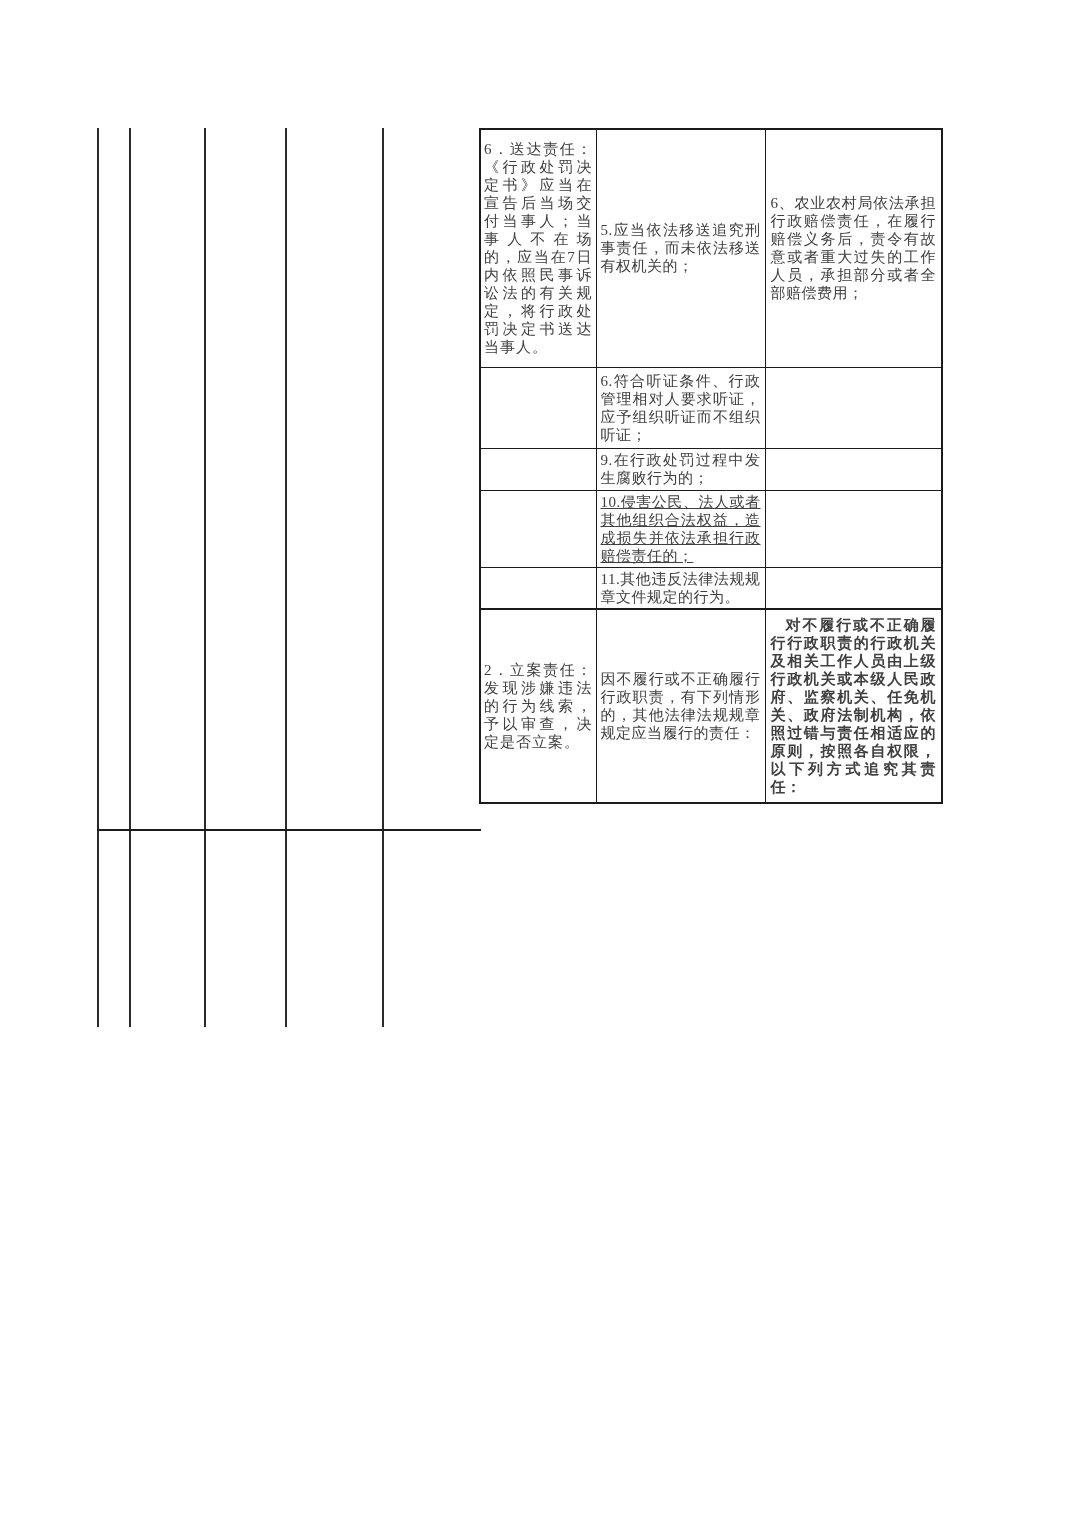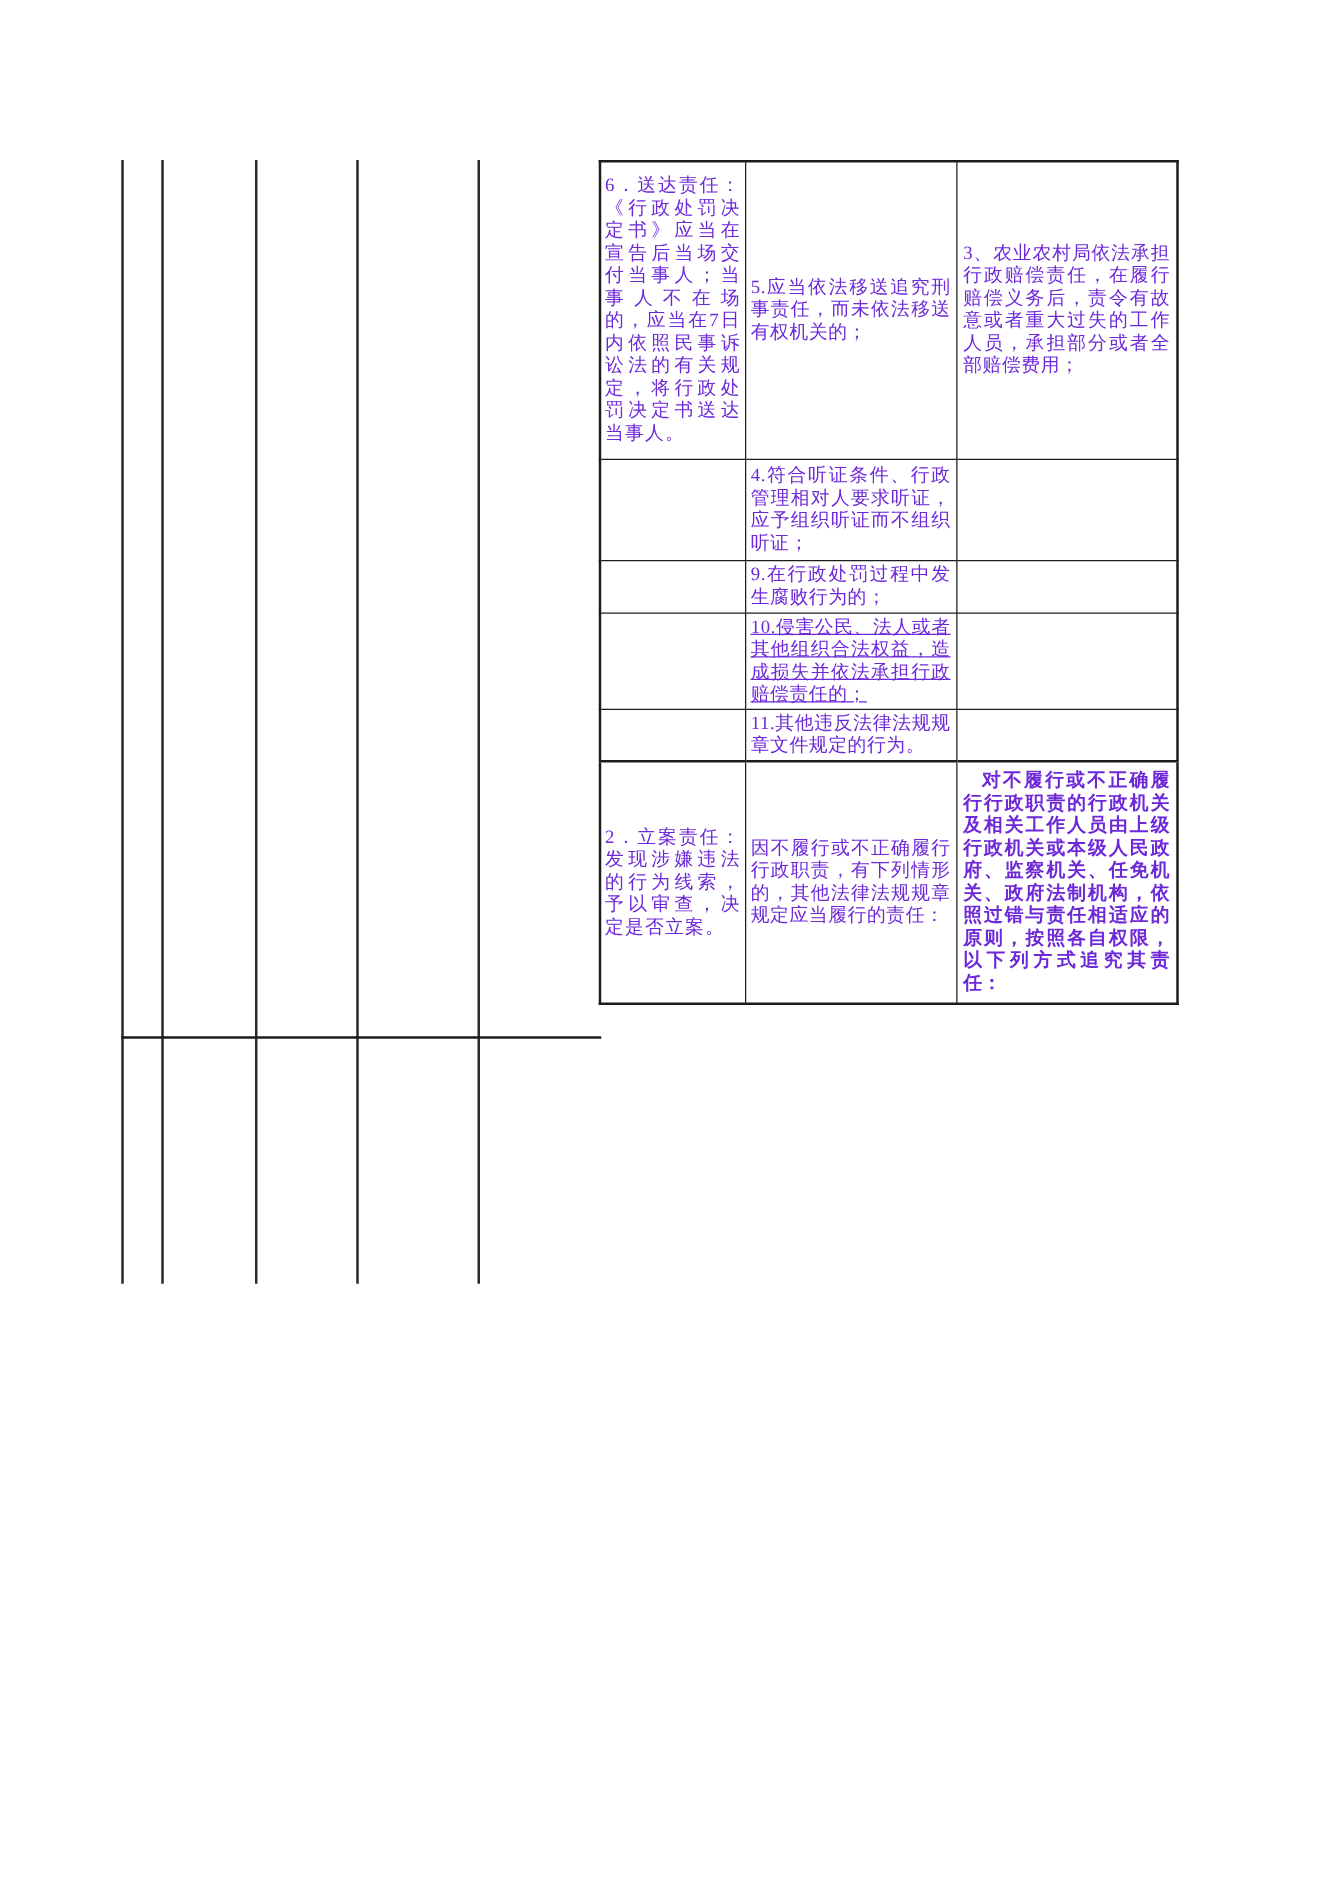--- a/index.html
+++ b/index.html
@@ -8,7 +8,7 @@
     width:1074px;height:1520px;
     background:#ffffff;
     font-family:"Liberation Serif","DejaVu Serif",serif;
-    color:#6d28d9;
+    color:#404040;
     overflow:hidden;
   }
   

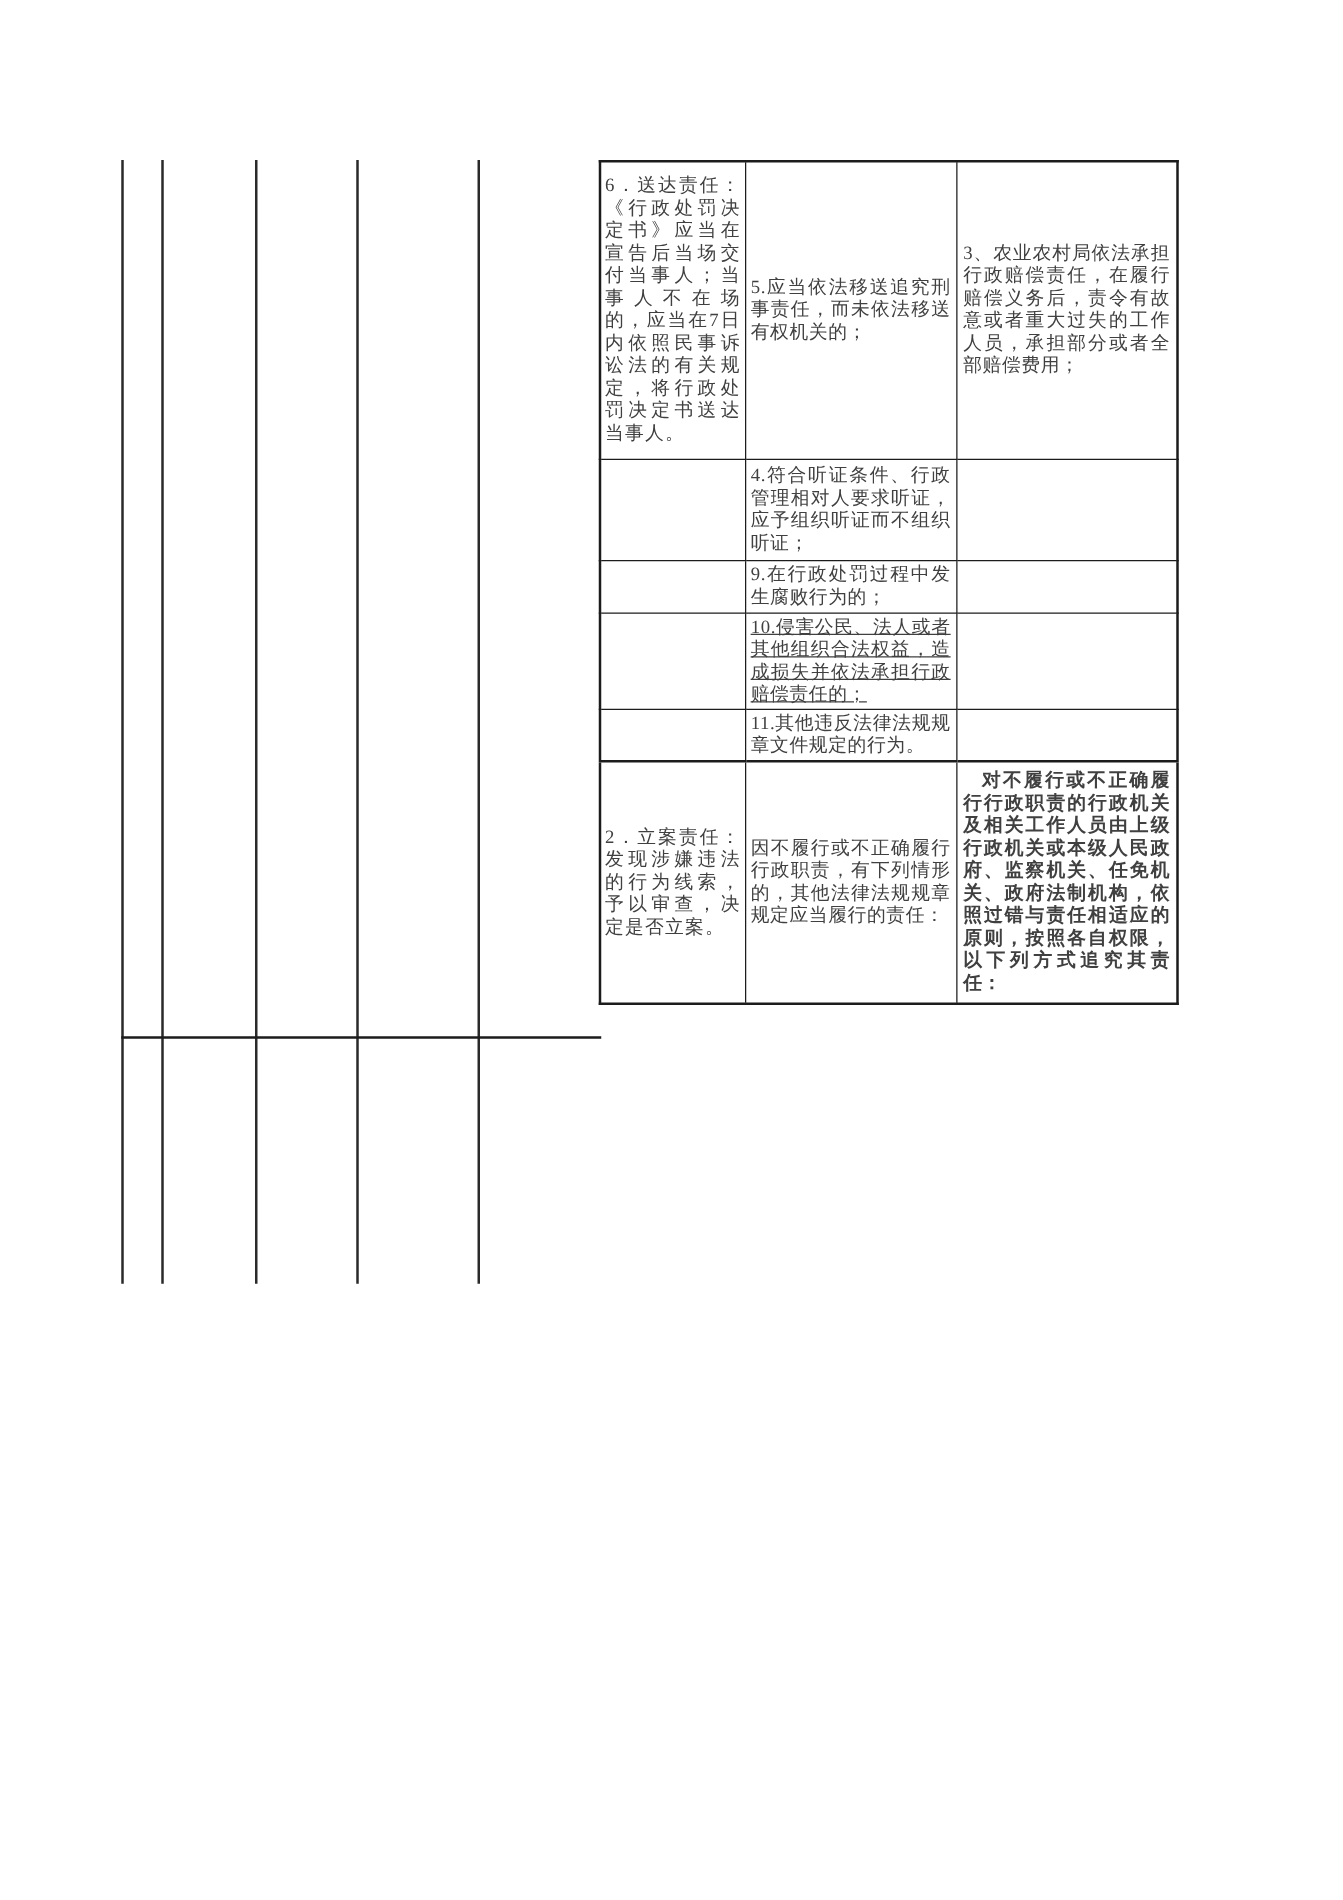--- a/index.html
+++ b/index.html
@@ -89,7 +89,7 @@
             <div class="txt">5.应当依法移送追究刑事责任，而未依法移送有权机关的；</div>
           </td>
         <td class="c-method">
-            <div class="txt">3、农业农村局依法承担行政赔偿责任，在履行赔偿义务后，责令有故意或者重大过失的工作人员，承担部分或者全部赔偿费用；</div>
+            <div class="txt">6、农业农村局依法承担行政赔偿责任，在履行赔偿义务后，责令有故意或者重大过失的工作人员，承担部分或者全部赔偿费用；</div>
           </td>
       </tr>
       <tr class="r4">

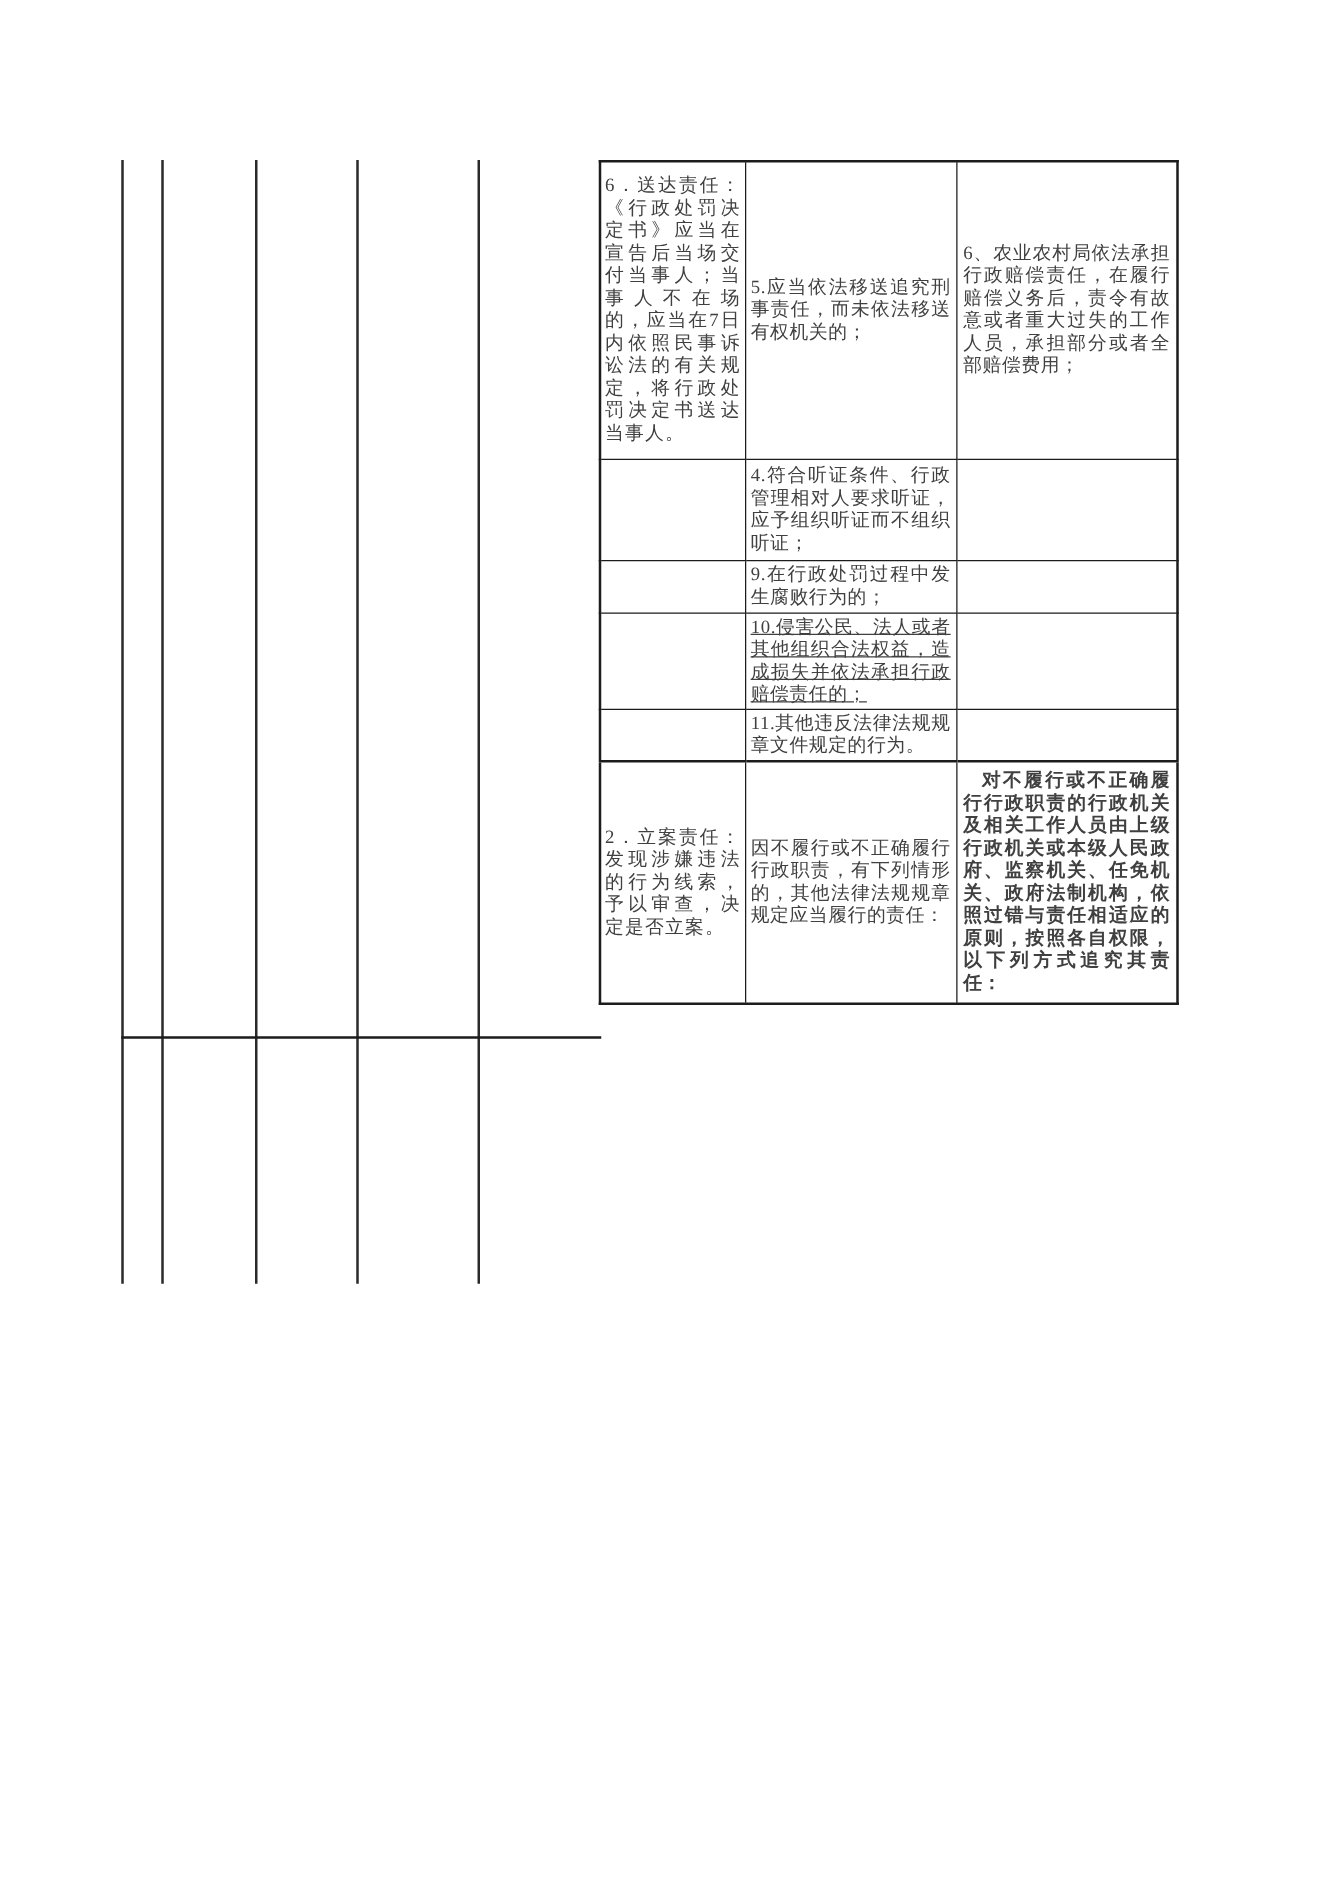--- a/index.html
+++ b/index.html
@@ -97,7 +97,7 @@
             <div class="txt"></div>
           </td>
         <td class="c-situation">
-            <div class="txt">4.符合听证条件、行政管理相对人要求听证，应予组织听证而不组织听证；</div>
+            <div class="txt">6.符合听证条件、行政管理相对人要求听证，应予组织听证而不组织听证；</div>
           </td>
         <td class="c-method">
             <div class="txt"></div>

